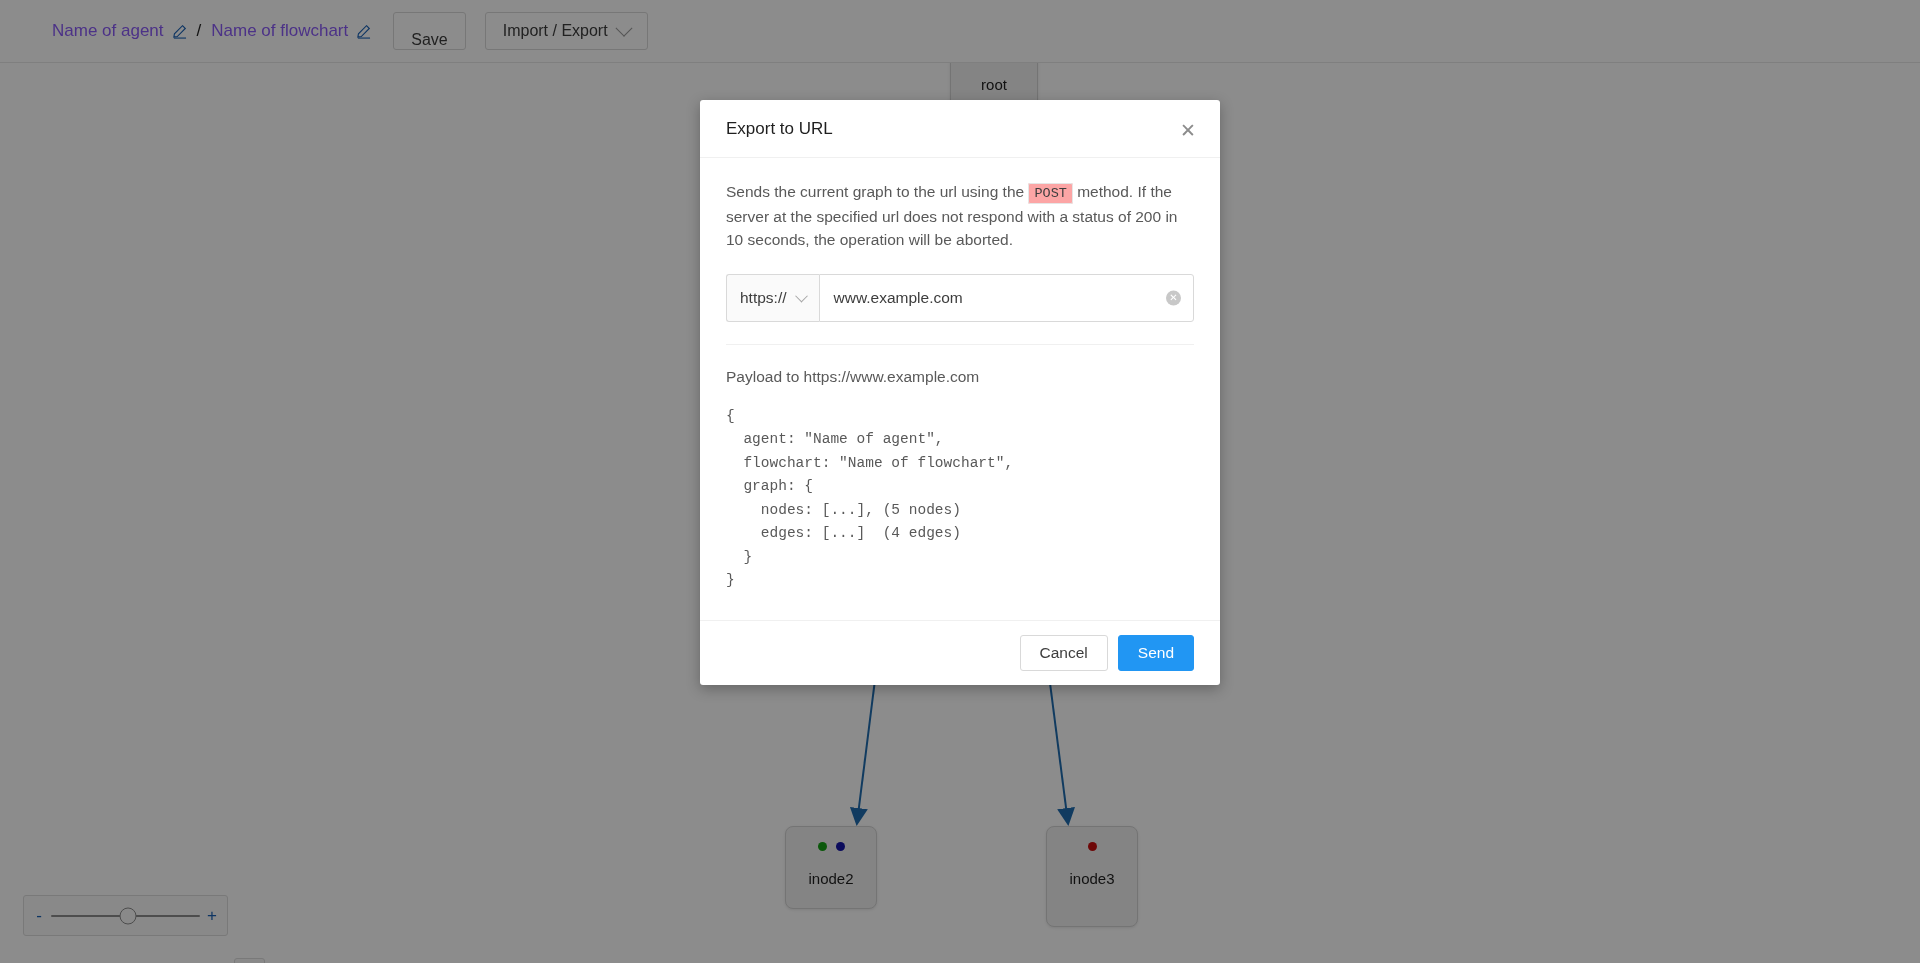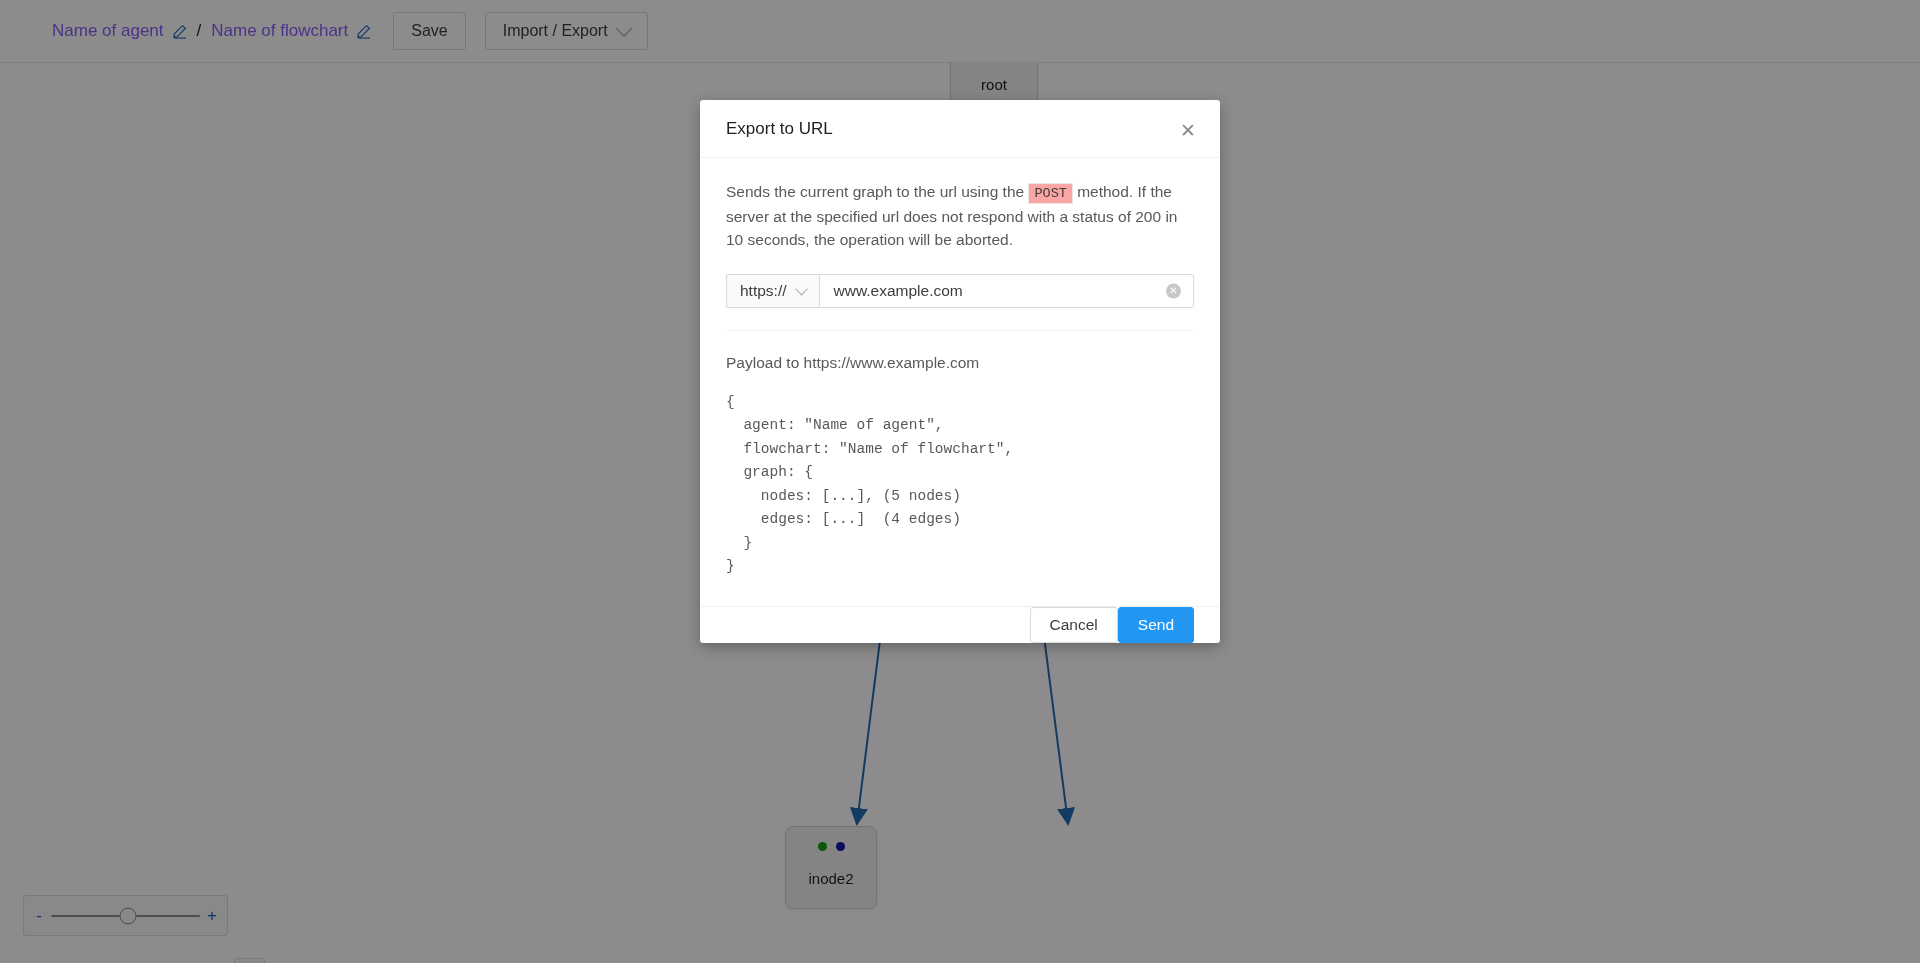--- a/index.html
+++ b/index.html
@@ -39,7 +39,7 @@
     font-family: "Liberation Sans", sans-serif; cursor: pointer;
     white-space: nowrap;
   }
-  #save-btn { margin-left: 22px; }
+  #save-btn { margin-left: 22px; align-items: flex-end; }
   #imex-btn { margin-left: 19px; }
   .chev {
     width: 12px; height: 12px; display:inline-block;

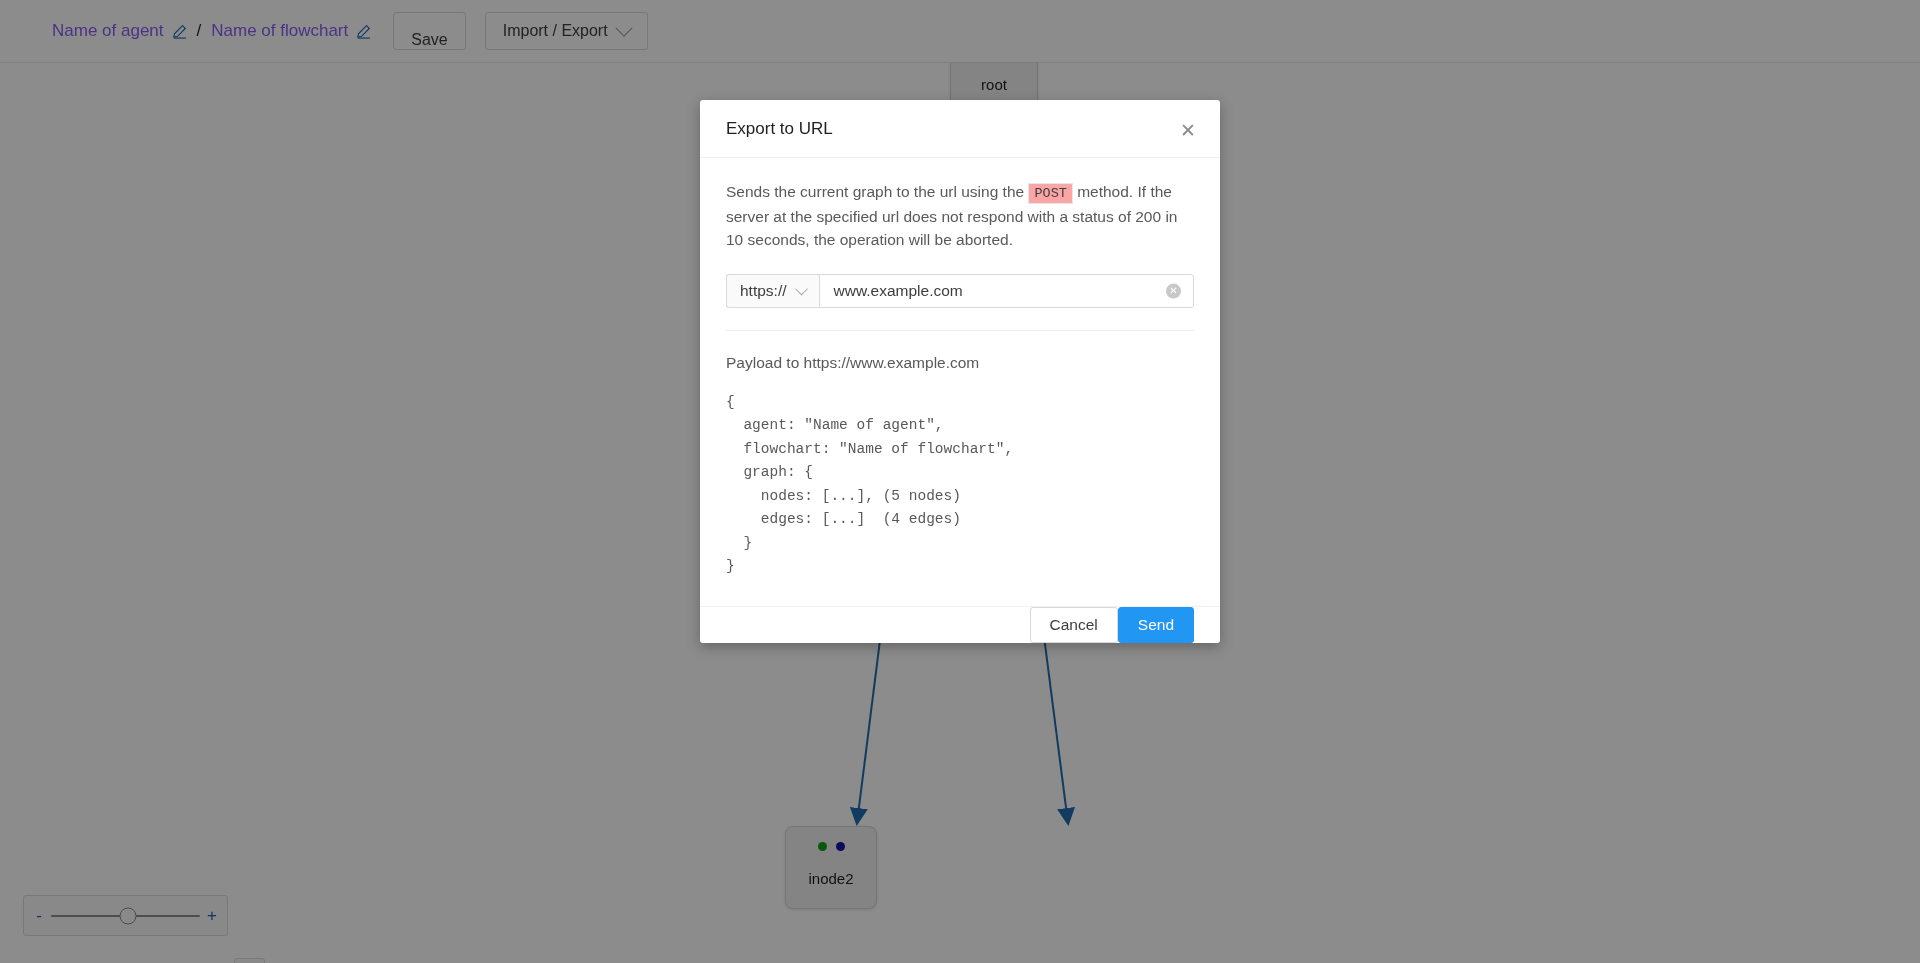--- a/index.html
+++ b/index.html
@@ -137,7 +137,7 @@
     border-radius: 2px; padding: 2px 5px; color: #3d3d3d;
   }
 
-  .input-group { display: flex; width: 100%; height: 34px; margin-bottom: 22px; }
+  .input-group { display: flex; width: 100%; height: 48px; margin-bottom: 22px; }
   .addon {
     display:flex; align-items:center; gap: 10px;
     background: #fafafa; border: 1px solid #d9d9d9; border-right: none;

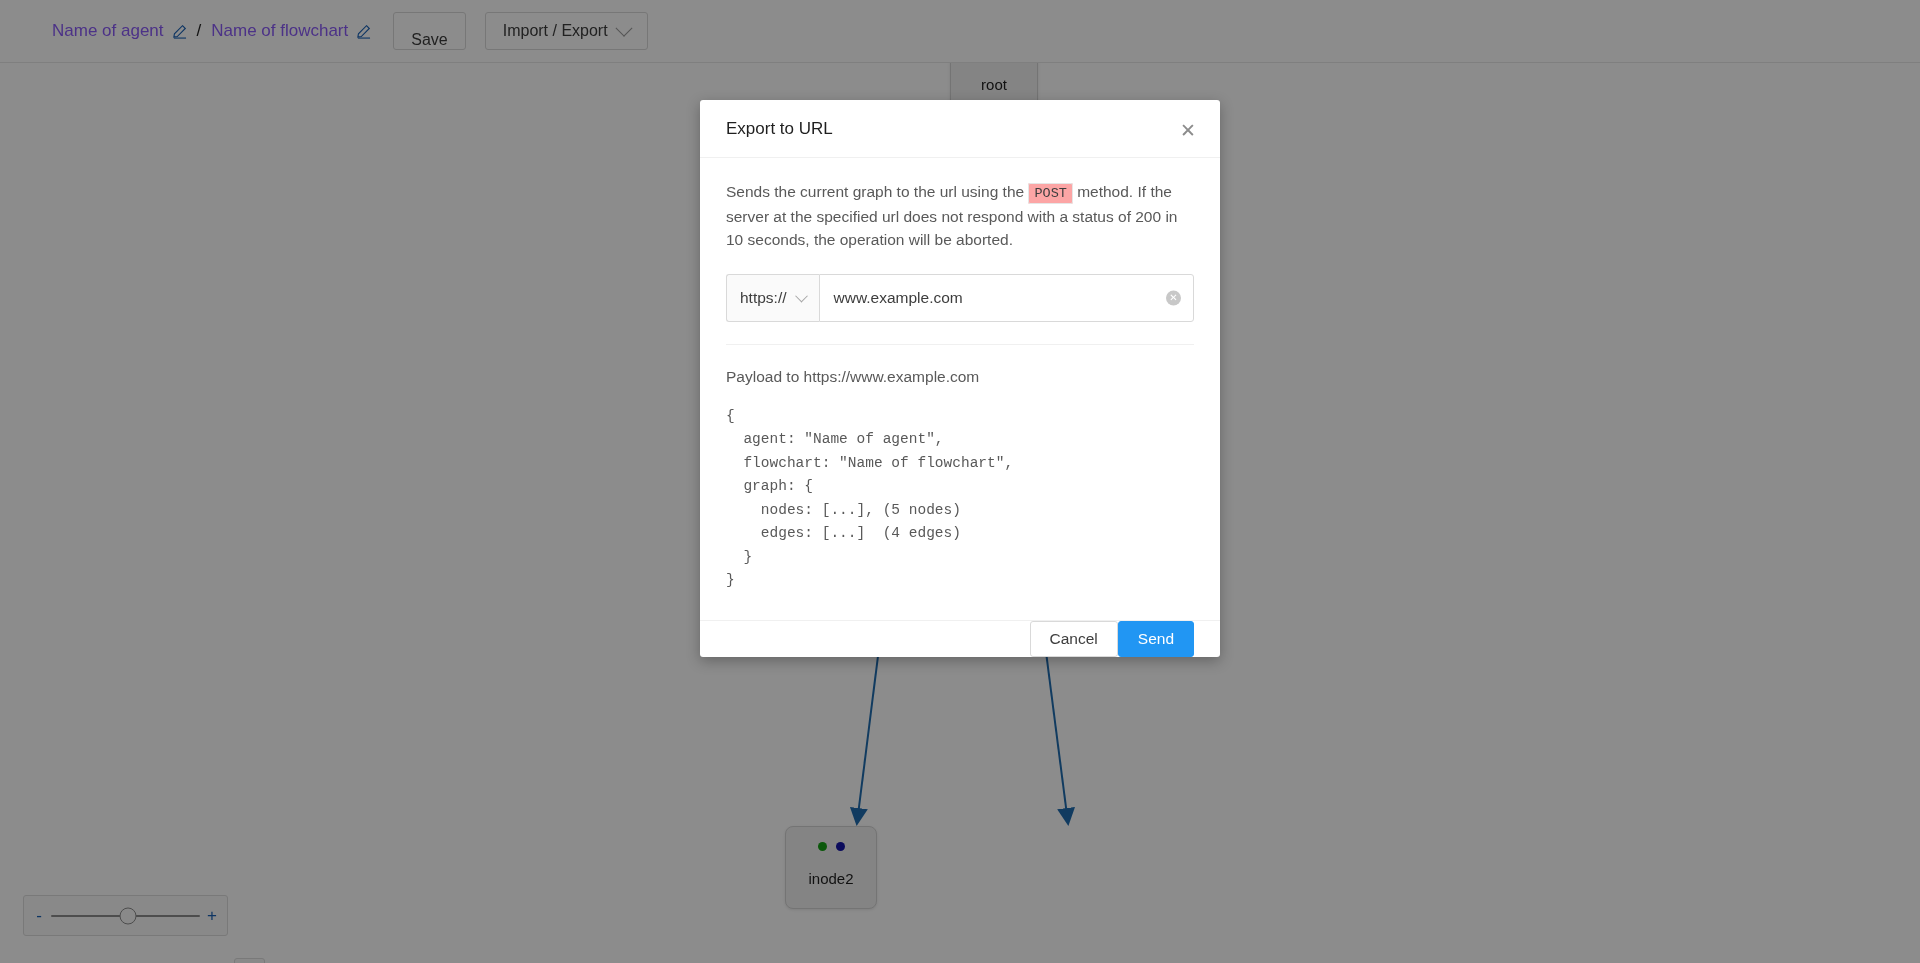--- a/index.html
+++ b/index.html
@@ -173,8 +173,8 @@
   }
   .modal-footer {
     border-top: 1px solid #f0f0f0;
-    padding: 0 26px;
-    display: flex; justify-content: flex-end; 
+    padding: 14px 26px;
+    display: flex; justify-content: flex-end; gap: 10px;
   }
   .btn {
     height: 36px; border-radius: 3px; font-size: 15.5px;

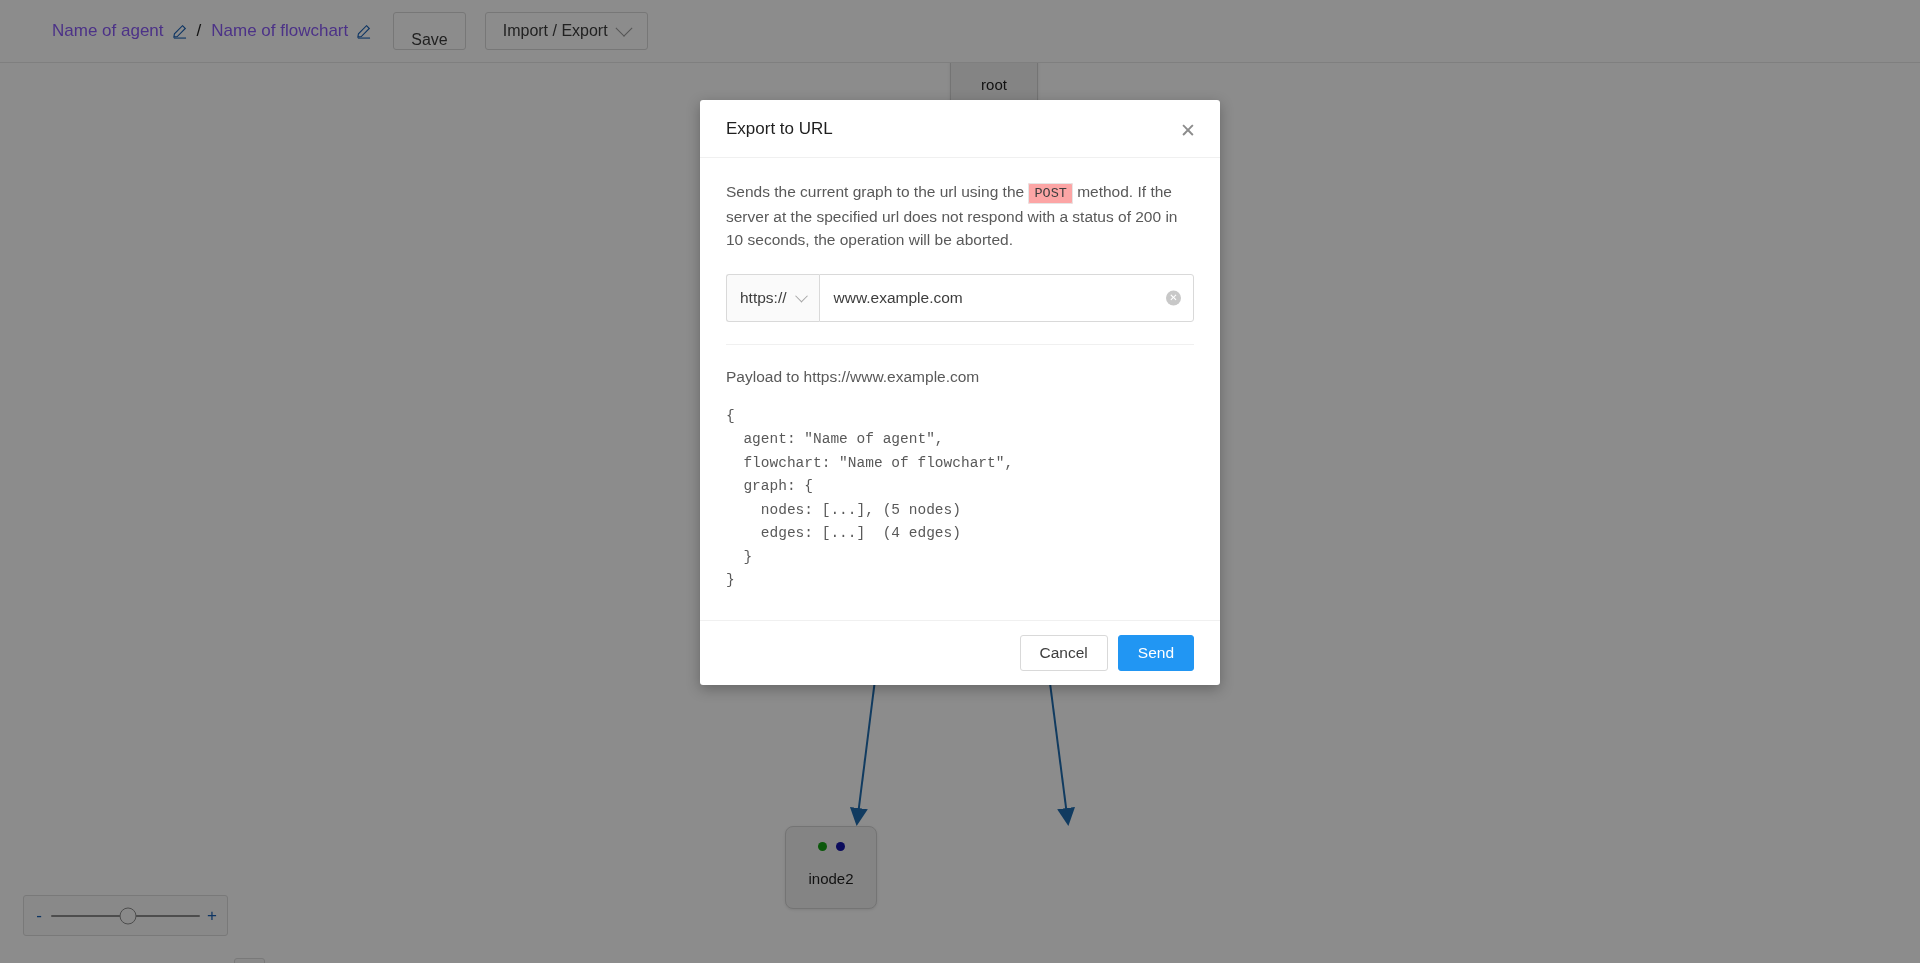--- a/index.html
+++ b/index.html
@@ -243,6 +243,12 @@
       <div class="node-label">inode2</div>
     </div>
 
+    <div class="node" id="node-inode3">
+      <div class="node-dots">
+        <span class="dot" style="background:#c81010"></span>
+      </div>
+      <div class="node-label">inode3</div>
+    </div>
 
     <div class="zoom-panel">
       <span class="zoom-sign">-</span>

